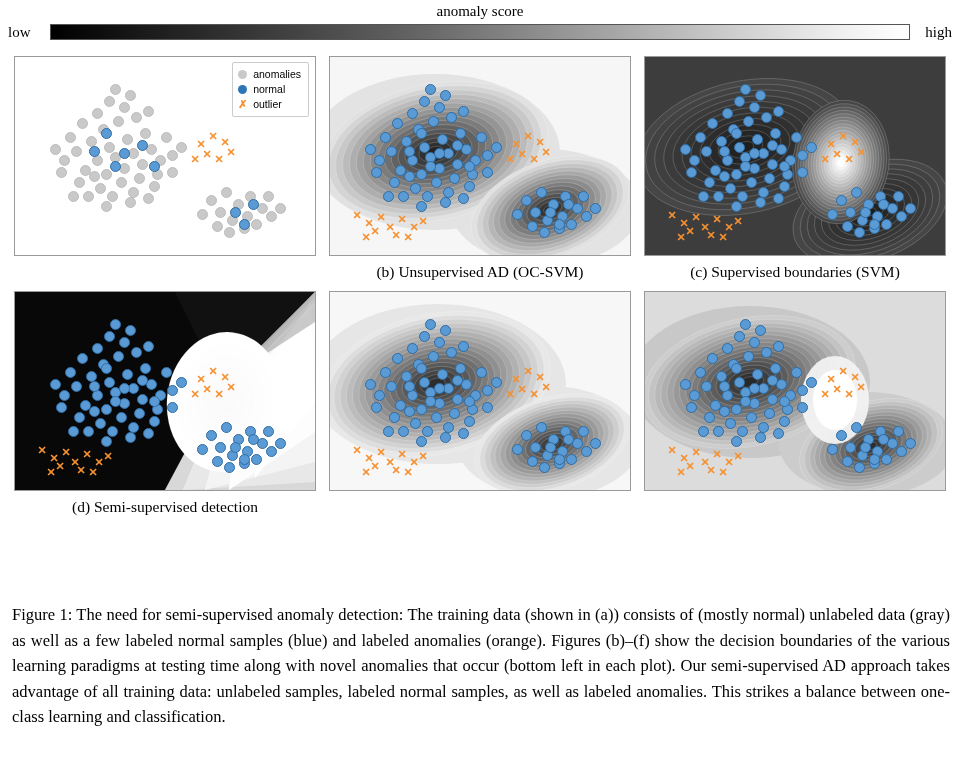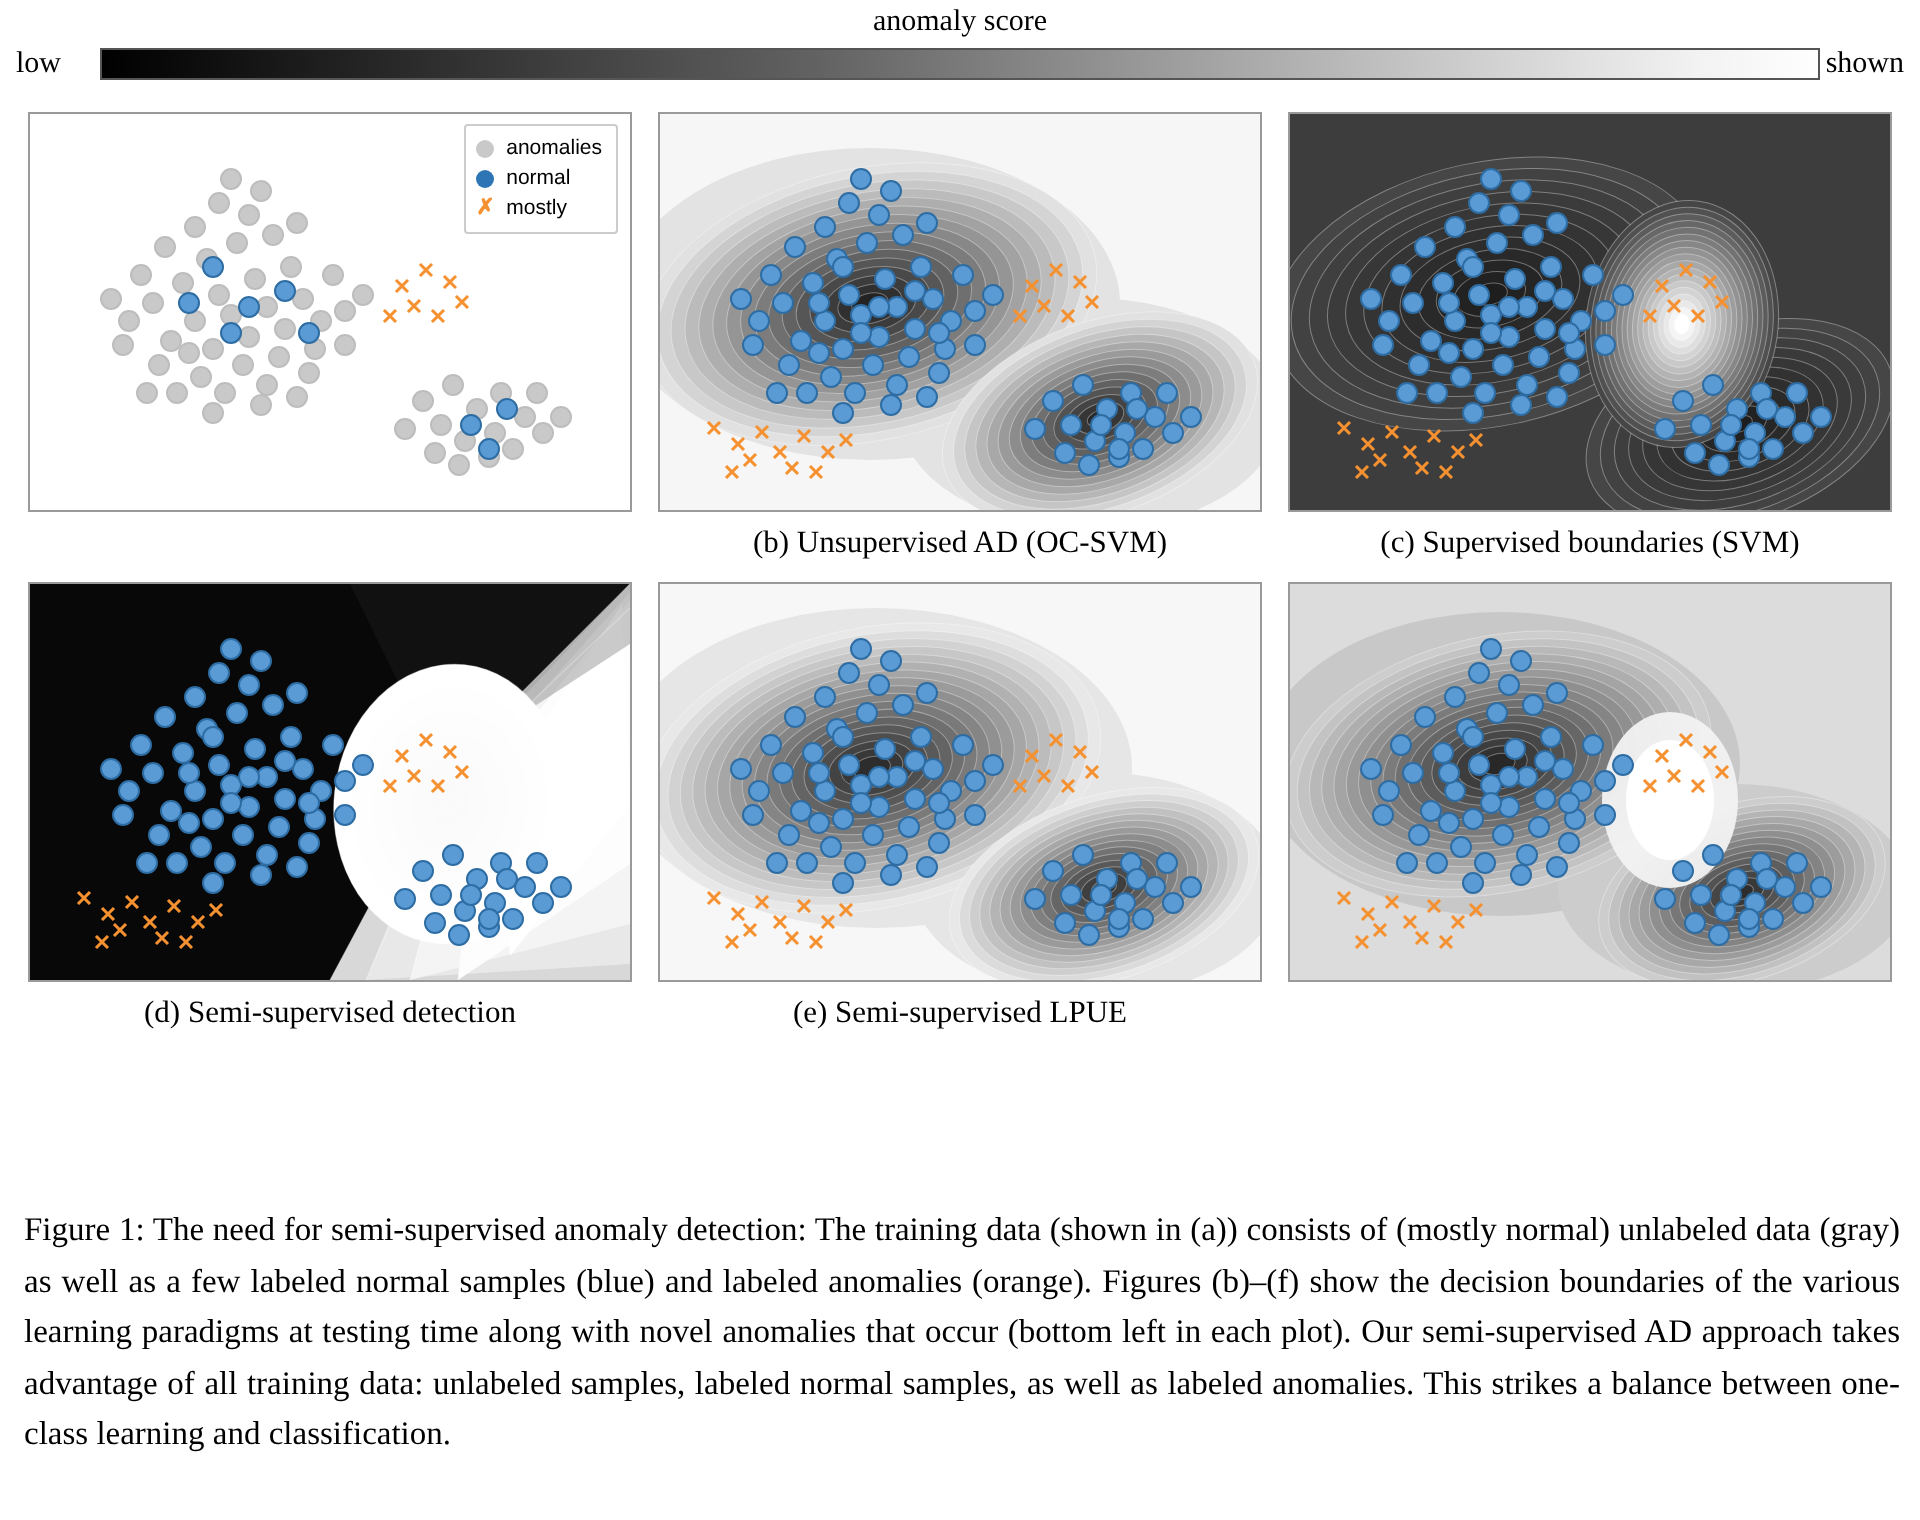--- a/index.html
+++ b/index.html
@@ -187,7 +187,7 @@
     <div class="cbar-title">anomaly score</div>
     <div class="cbar-low">low</div>
     <div class="cbar-bar"></div>
-    <div class="cbar-high">shown</div>
+    <div class="cbar-high">high</div>
   </div>
 
   <div class="grid">

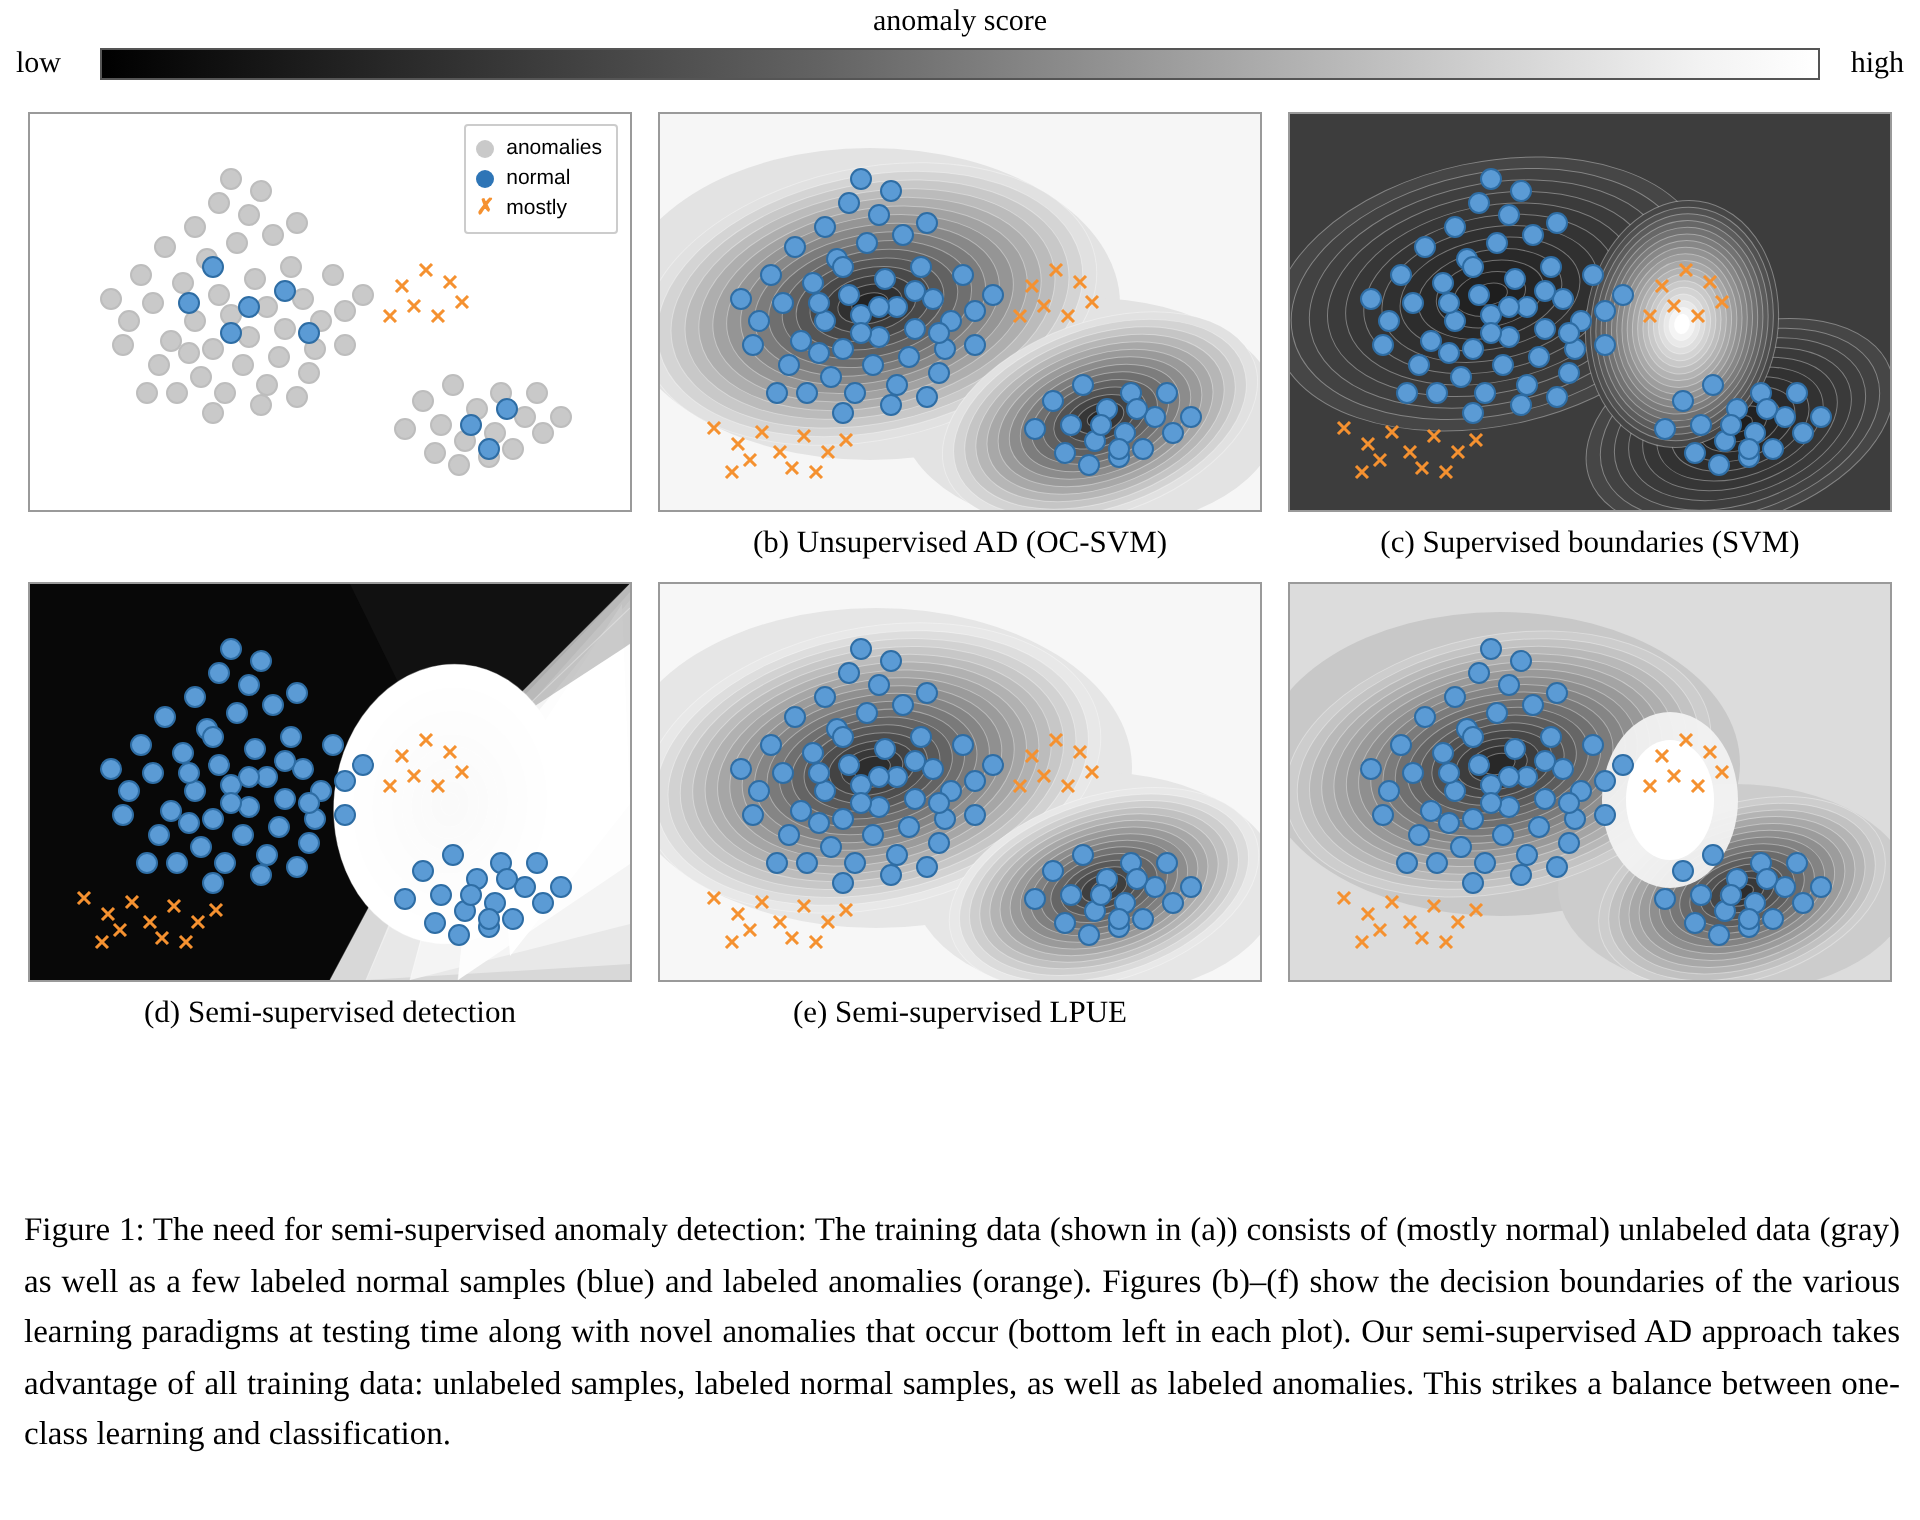--- a/index.html
+++ b/index.html
@@ -288,7 +288,7 @@
             </div>
             <div class="lrow">
               <span class="swx">✗</span>
-              <span>mostly</span>
+              <span>outlier</span>
             </div>
           </div>
         </div>

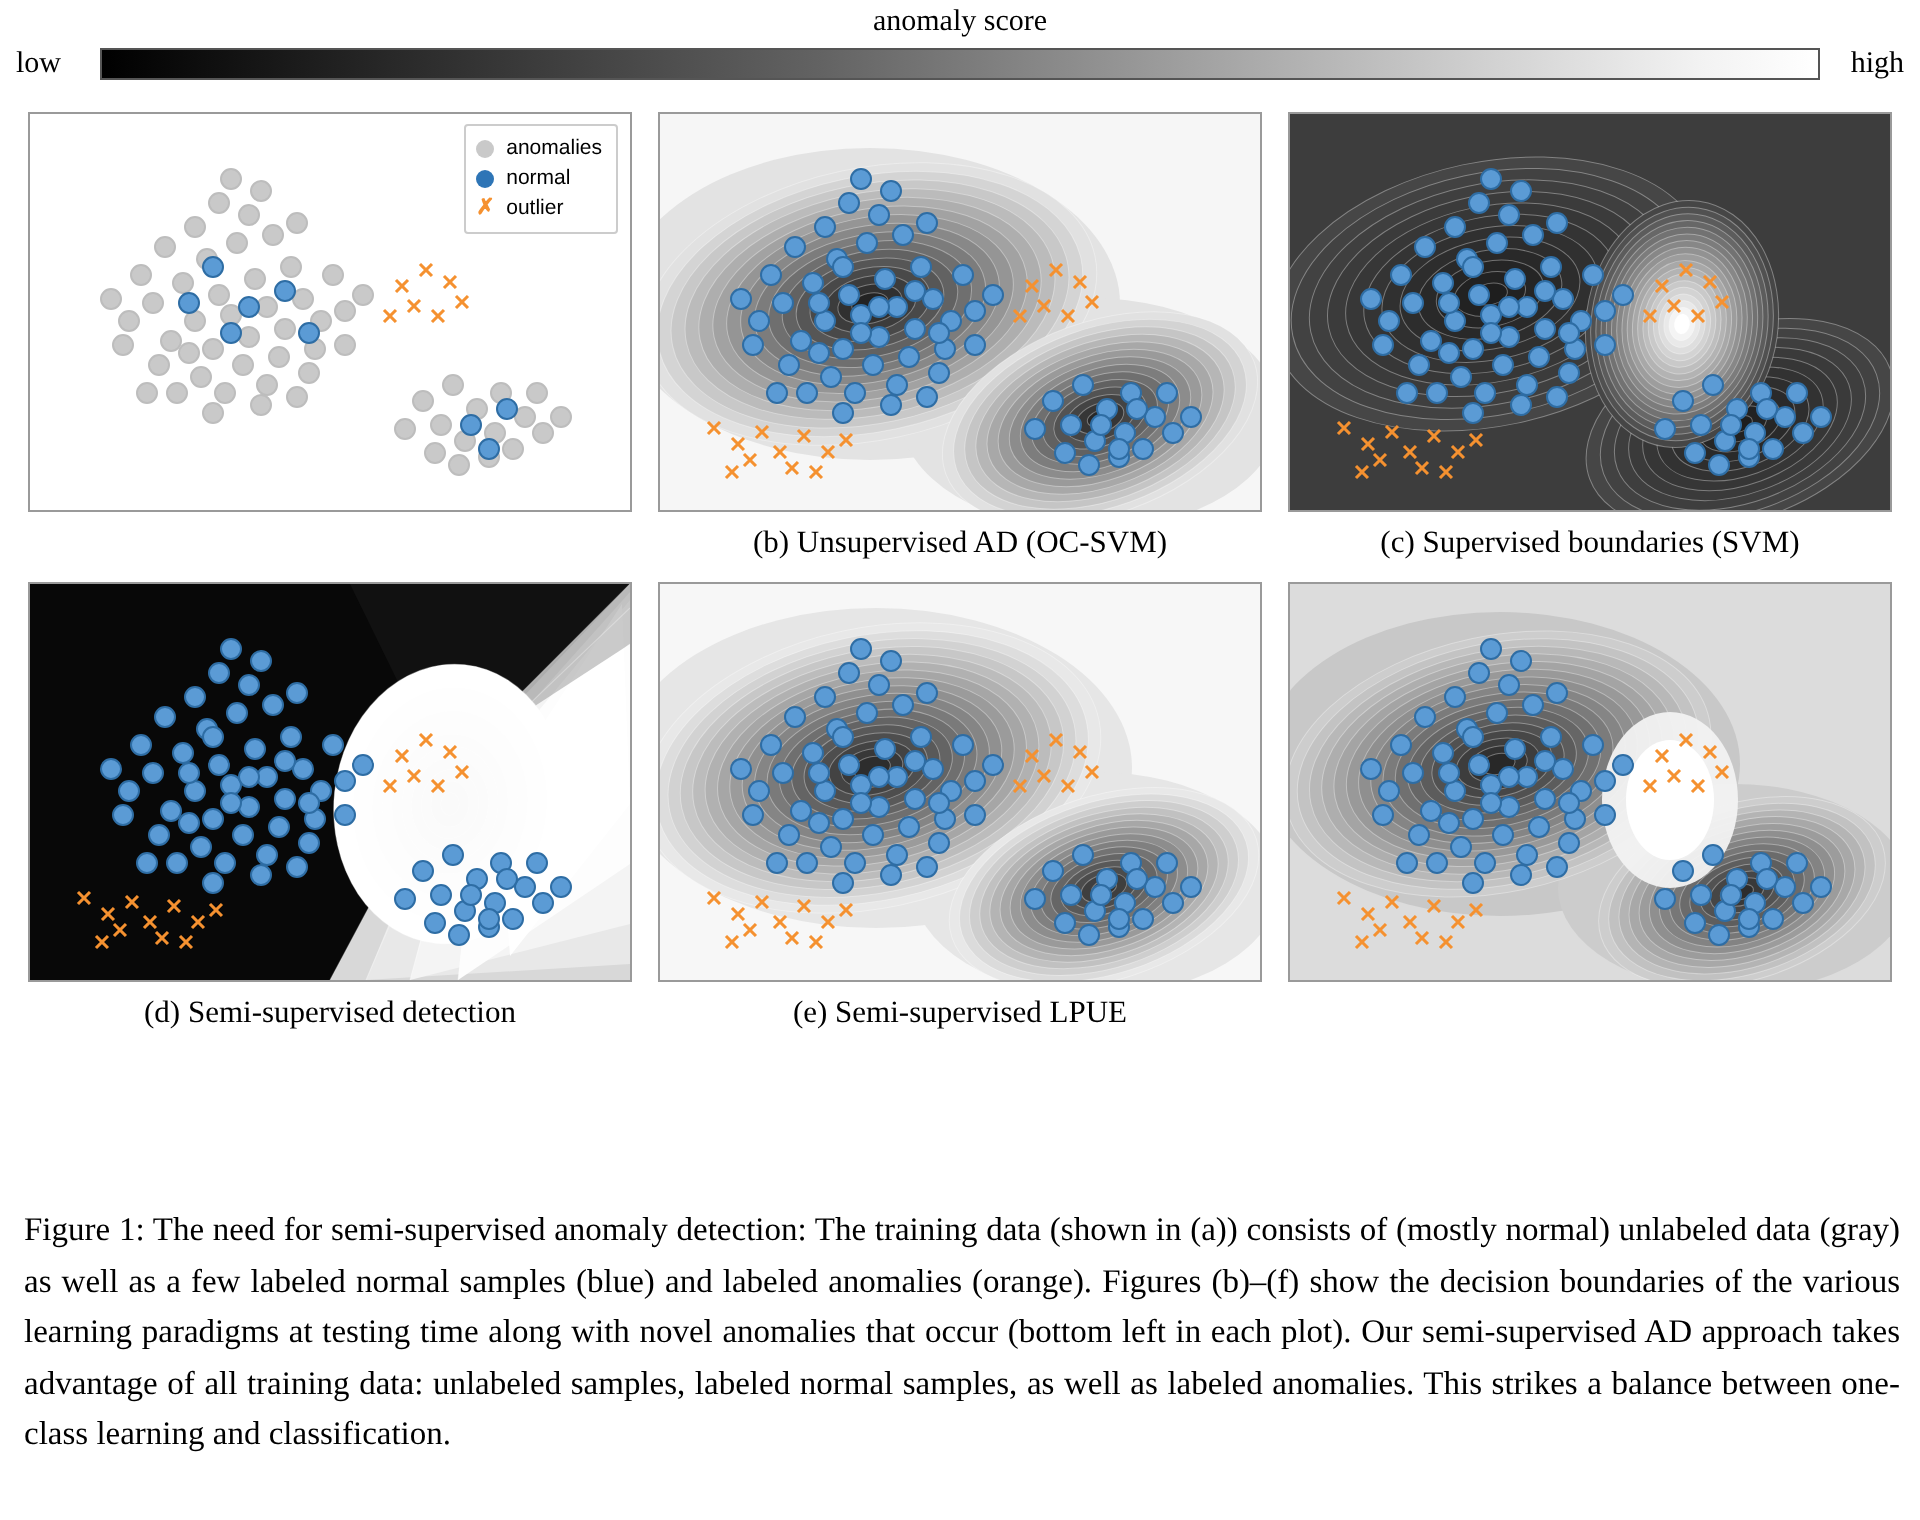--- a/index.html
+++ b/index.html
@@ -826,7 +826,6 @@
               <div class="xm" style="left: 78px; top: 180.18px;">✕</div>
             </div>
         </div>
-        <div class="caption">(e) Semi-supervised LPUE</div>
       </div>
 
       <div class="panel">

